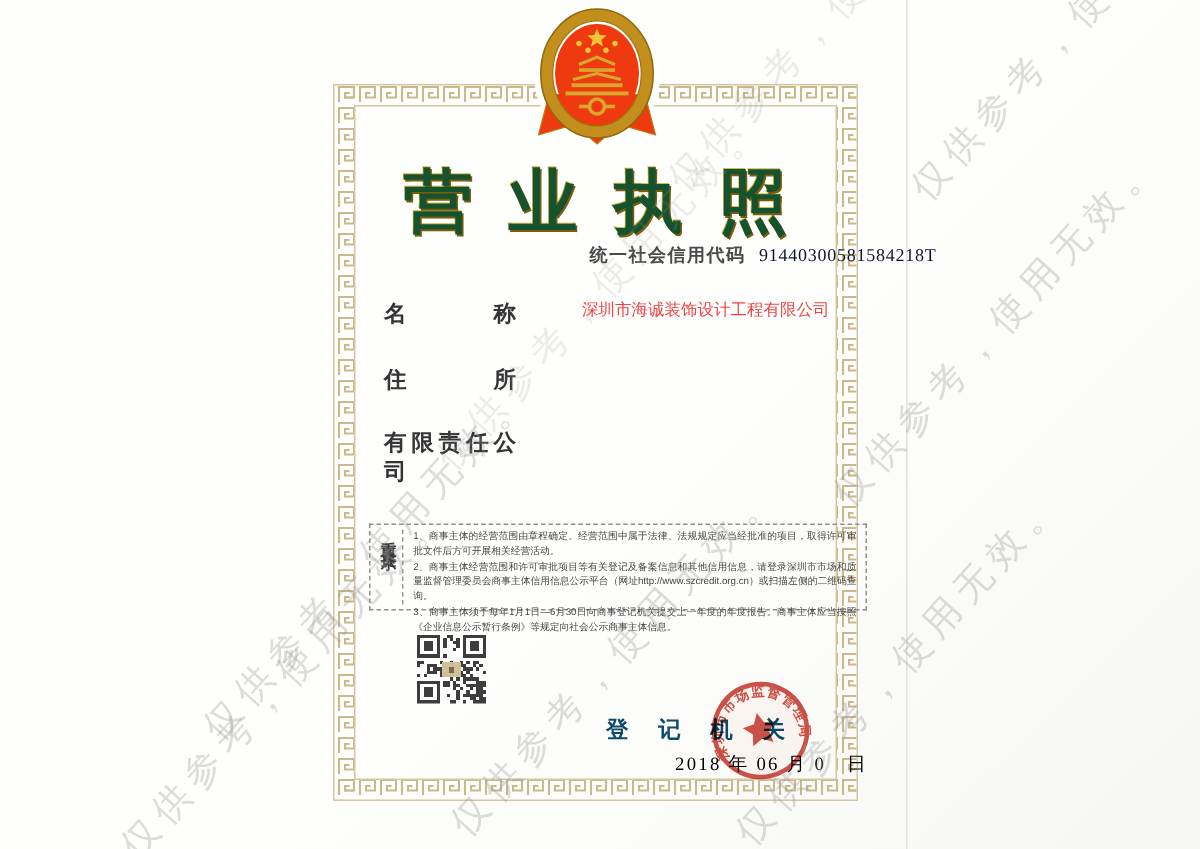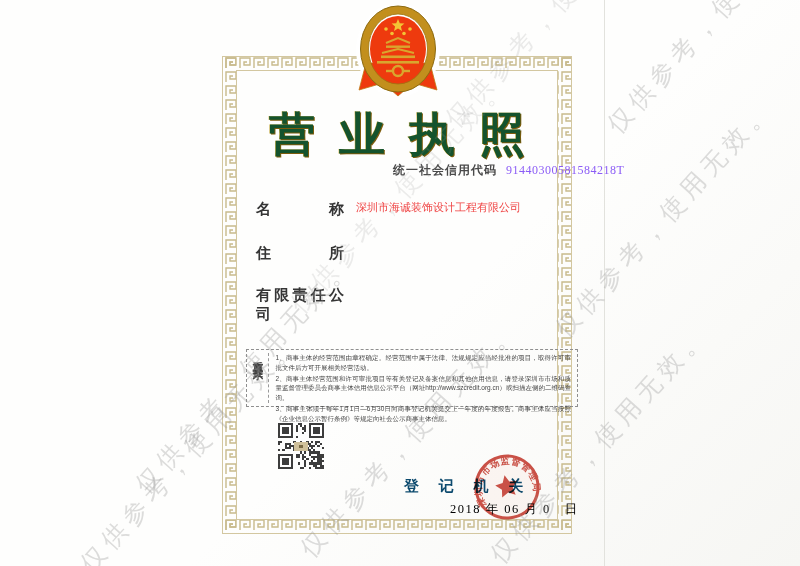--- a/index.html
+++ b/index.html
@@ -37,7 +37,7 @@
   
   .credit-row{position:absolute;left:393px;top:162px;z-index:2;font-size:12px;color:#4a4a4a;}
   .credit-row .lbl{font-weight:bold;letter-spacing:1px;text-align:center;}
-  .credit-row .code{margin-left:6px;letter-spacing:.5px;color:#8b5cf6;}
+  .credit-row .code{margin-left:6px;letter-spacing:.5px;color:#0f172a;}
 
   
   .field-row{position:absolute;left:256px;display:flex;align-items:flex-start;z-index:2;}

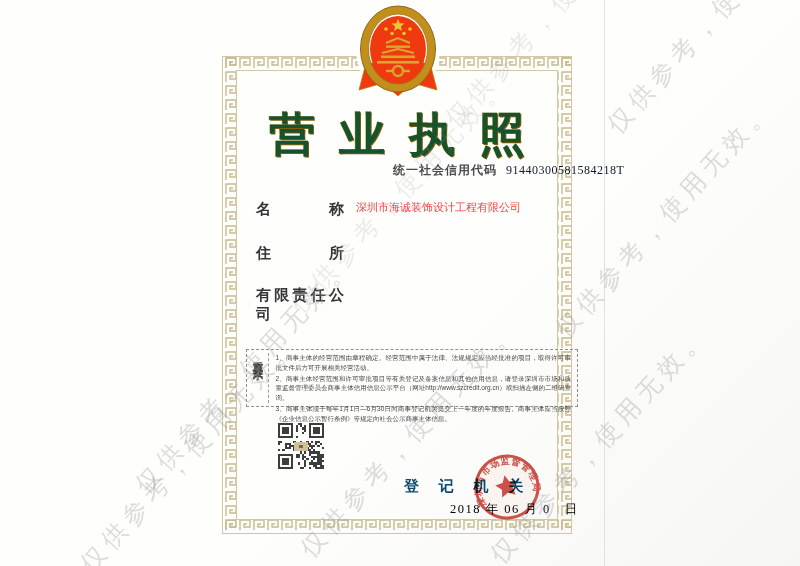--- a/index.html
+++ b/index.html
@@ -40,7 +40,7 @@
   .credit-row .code{margin-left:6px;letter-spacing:.5px;color:#0f172a;}
 
   
-  .field-row{position:absolute;left:256px;display:flex;align-items:flex-start;z-index:2;}
+  .field-row{position:absolute;left:256px;display:flex;align-items:flex-start;z-index:2;gap:32px;}
   .flabel{
     width:88px;font-size:15px;font-weight:bold;color:#353535;
     text-align:justify;text-align-last:justify;flex:0 0 88px;

